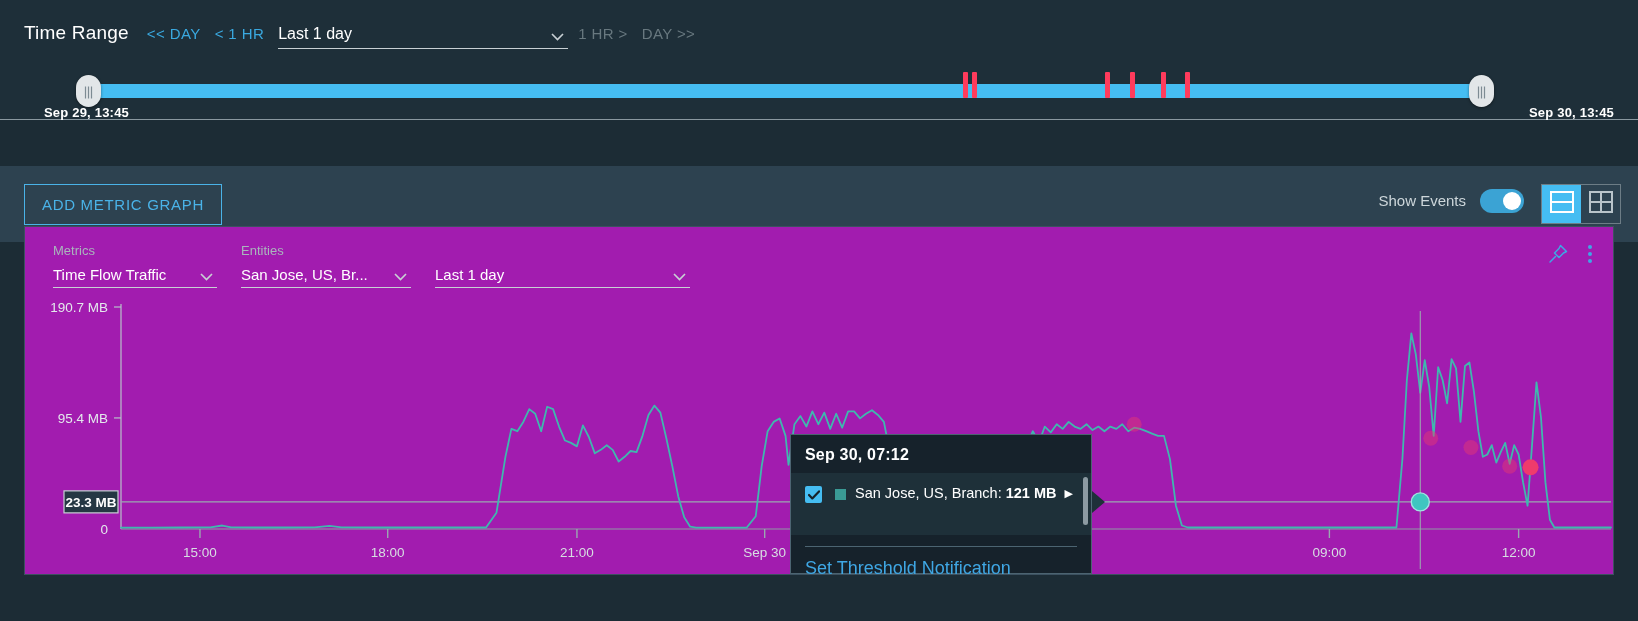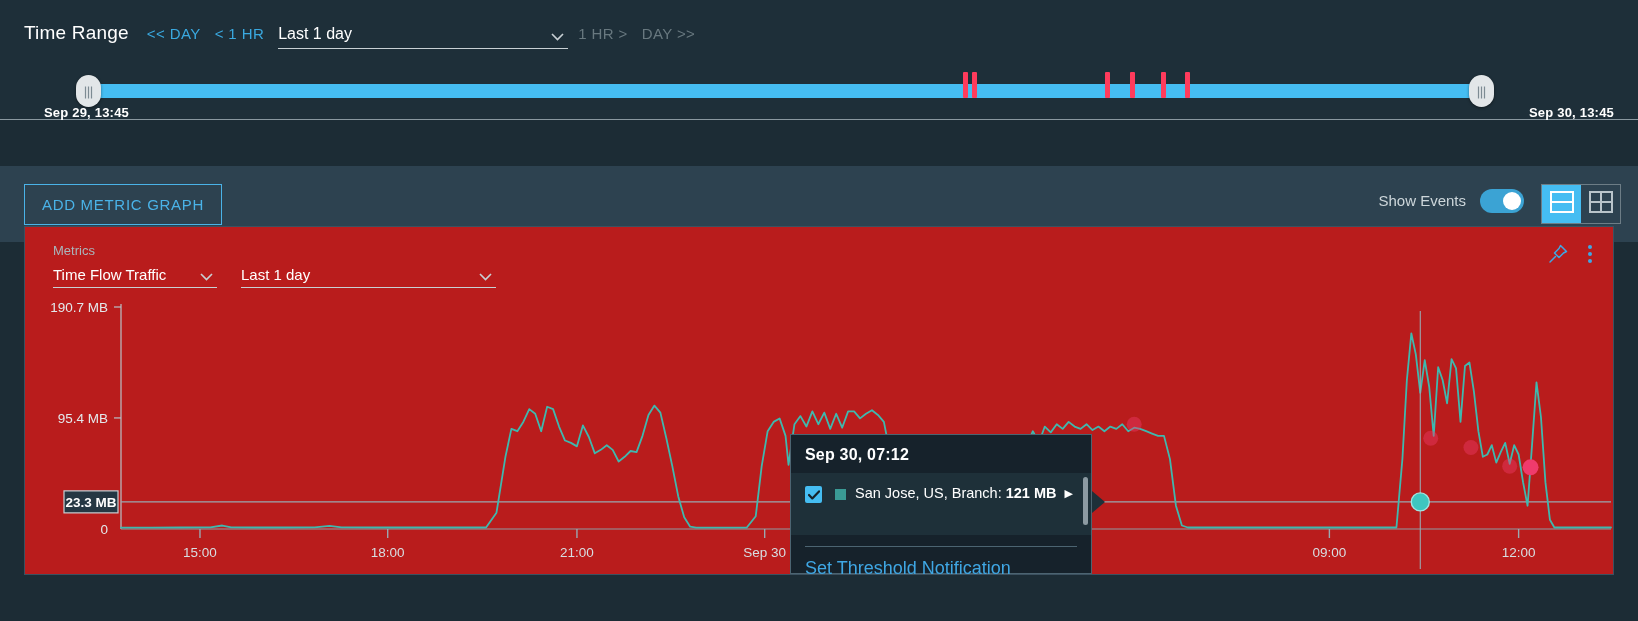--- a/index.html
+++ b/index.html
@@ -112,7 +112,7 @@
   .card {
     position: absolute; left: 24px; top: 226px;
     width: 1590px; height: 349px;
-    background: #b91c1c; border: 1px solid #3c5160;
+    background: #a21caf; border: 1px solid #3c5160;
   }
   .selectors { position: absolute; left: 28px; top: 16px; display: flex; align-items: flex-end; }
   .sel { position: relative; margin-right: 24px; }

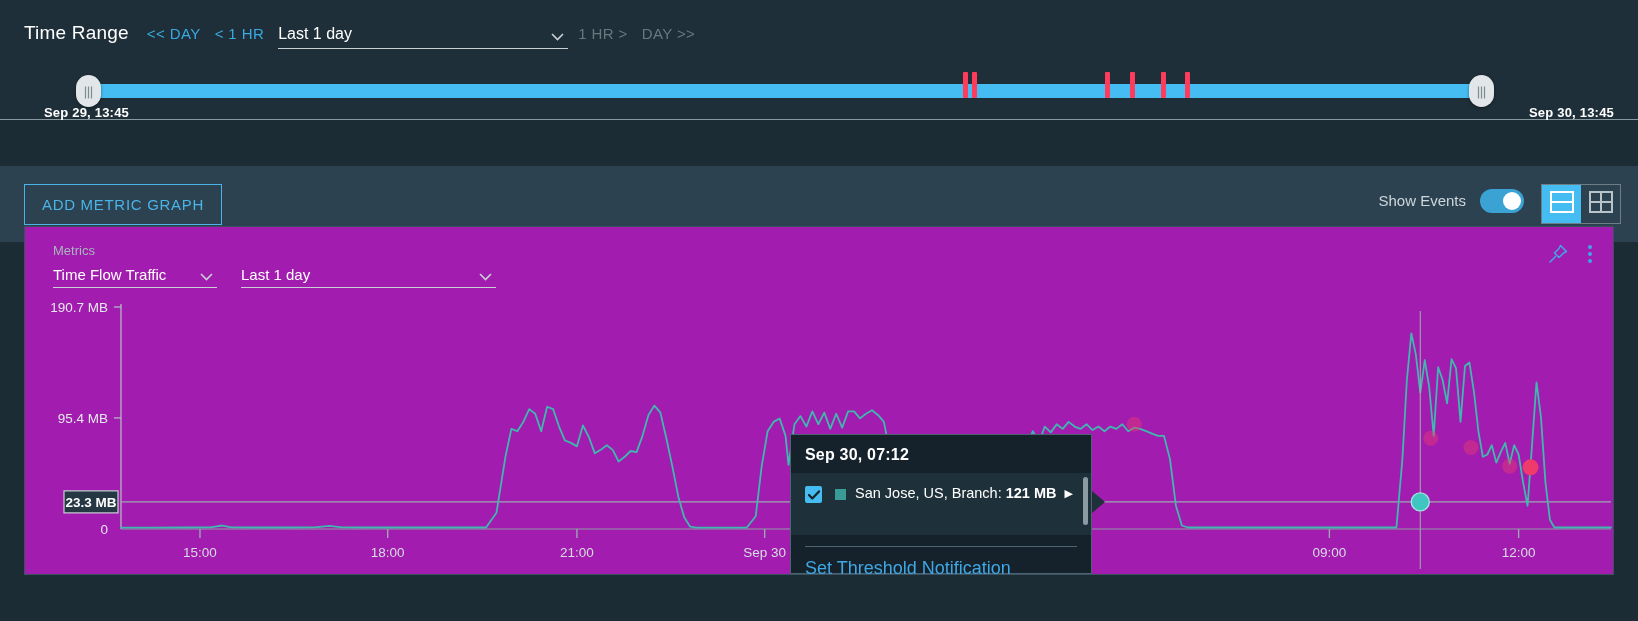--- a/index.html
+++ b/index.html
@@ -256,6 +256,17 @@
       <div class="sel-label">Metrics</div>
       <div class="sel-field sel-w1">
         <span>Time Flow Traffic</span>
+        <span class="chev">
+          <svg width="13" height="8" viewBox="0 0 13 8">
+              <path d="M1 1 L6.5 6.6 L12 1" fill="none" stroke="#c8d0d4" stroke-width="1.6"></path>
+            </svg>
+        </span>
+      </div>
+    </div>
+    <div class="sel">
+      <div class="sel-label">Entities</div>
+      <div class="sel-field sel-w2">
+        <span>San Jose, US, Br...</span>
         <span class="chev">
           <svg width="13" height="8" viewBox="0 0 13 8">
               <path d="M1 1 L6.5 6.6 L12 1" fill="none" stroke="#c8d0d4" stroke-width="1.6"></path>

